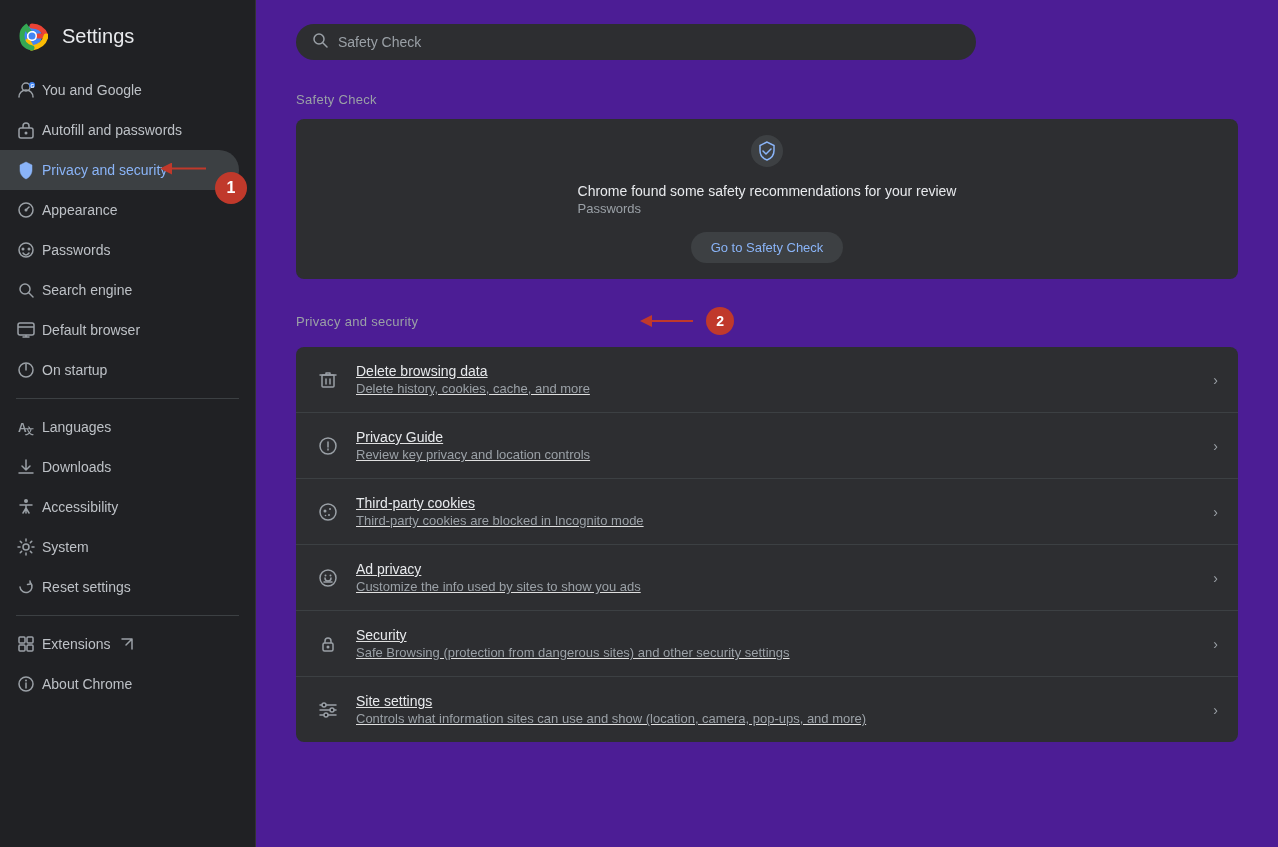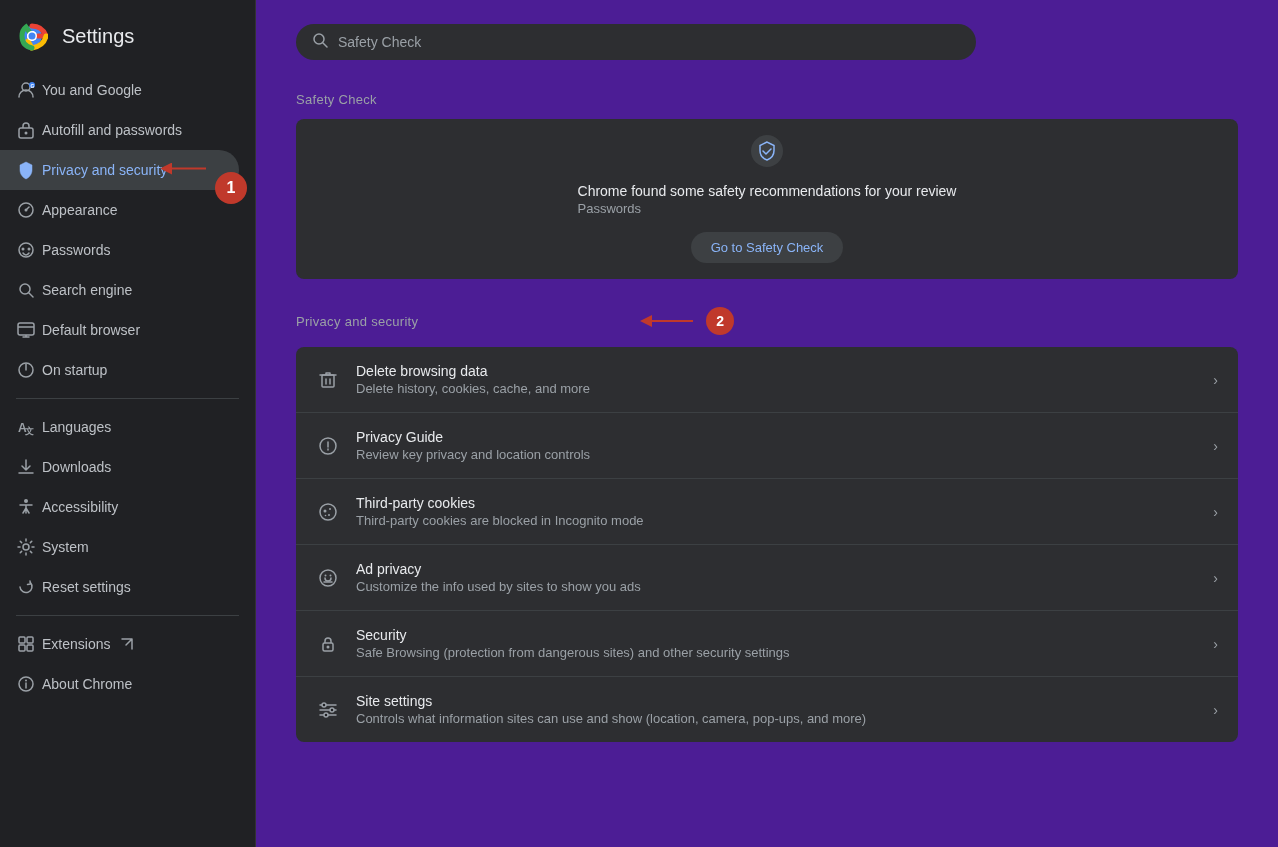--- a/index.html
+++ b/index.html
@@ -233,6 +233,7 @@
 
     .settings-item-text {
       flex: 1;
+      text-decoration: underline;
     }
 
     .settings-item-title {

